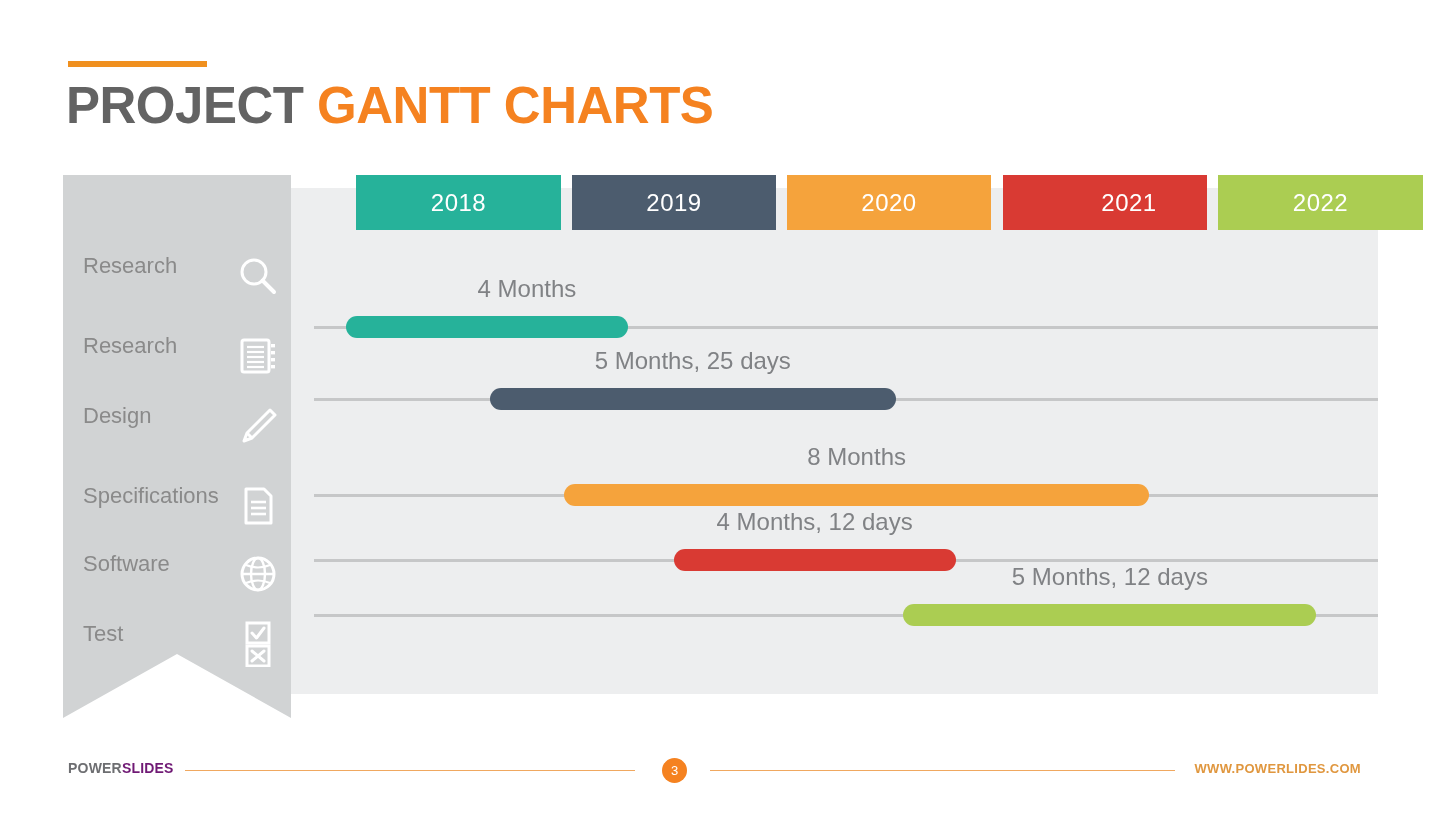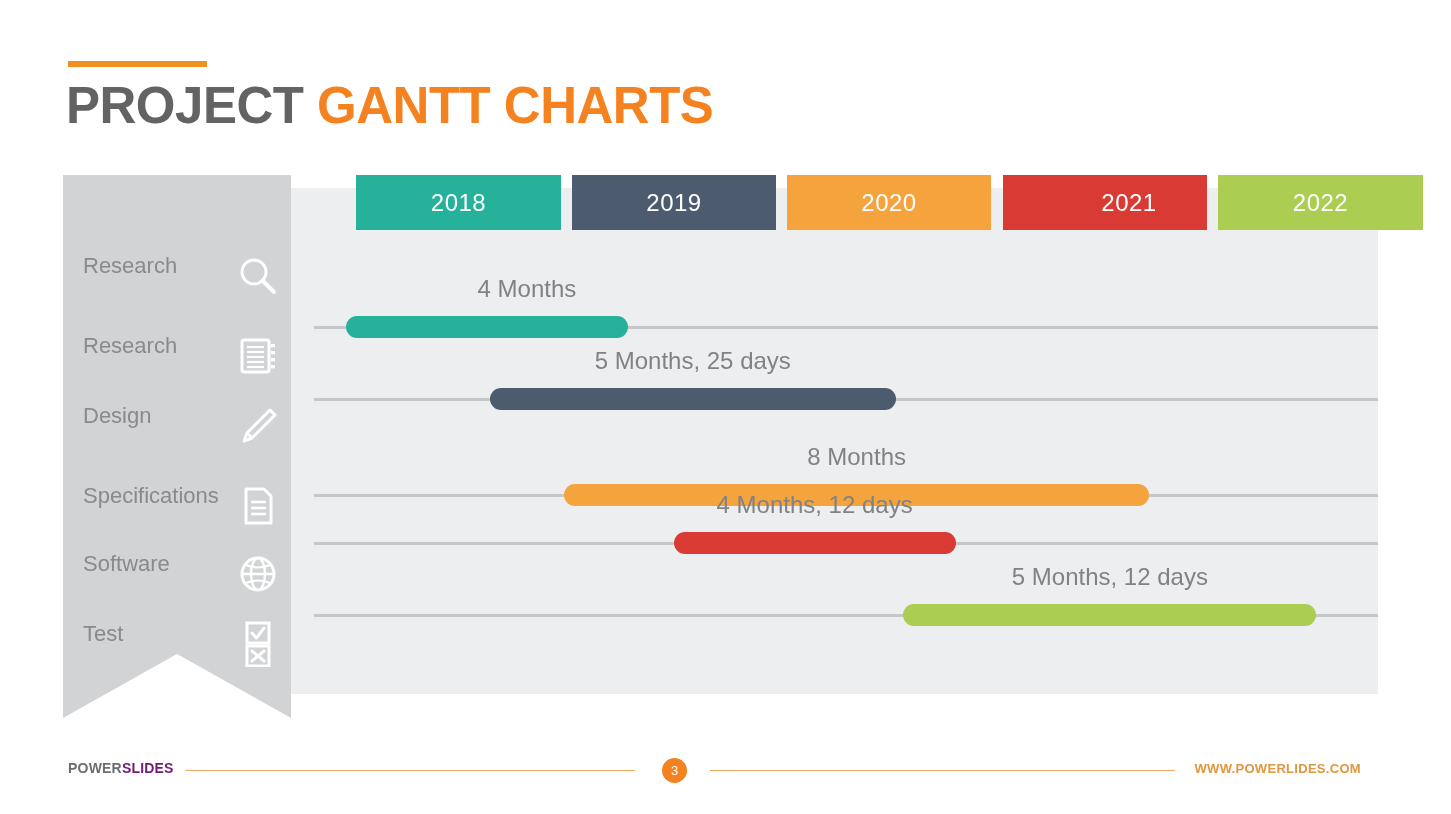--- a/index.html
+++ b/index.html
@@ -214,7 +214,7 @@
           <div class="bar" style="left: 273.04px; width: 585.2px; background: rgb(245, 163, 60);"></div>
           <div class="bar-label" style="left: 565.64px;">8 Months</div>
         </div>
-        <div class="row" style="top: 303px; padding-left: 41px;">
+        <div class="row" style="top: 320px; padding-left: 41px;">
           <div class="gridline"></div>
           <div class="bar" style="left: 382.632px; width: 281.96px; background: rgb(217, 58, 51);"></div>
           <div class="bar-label" style="left: 523.612px;">4 Months, 12 days</div>

